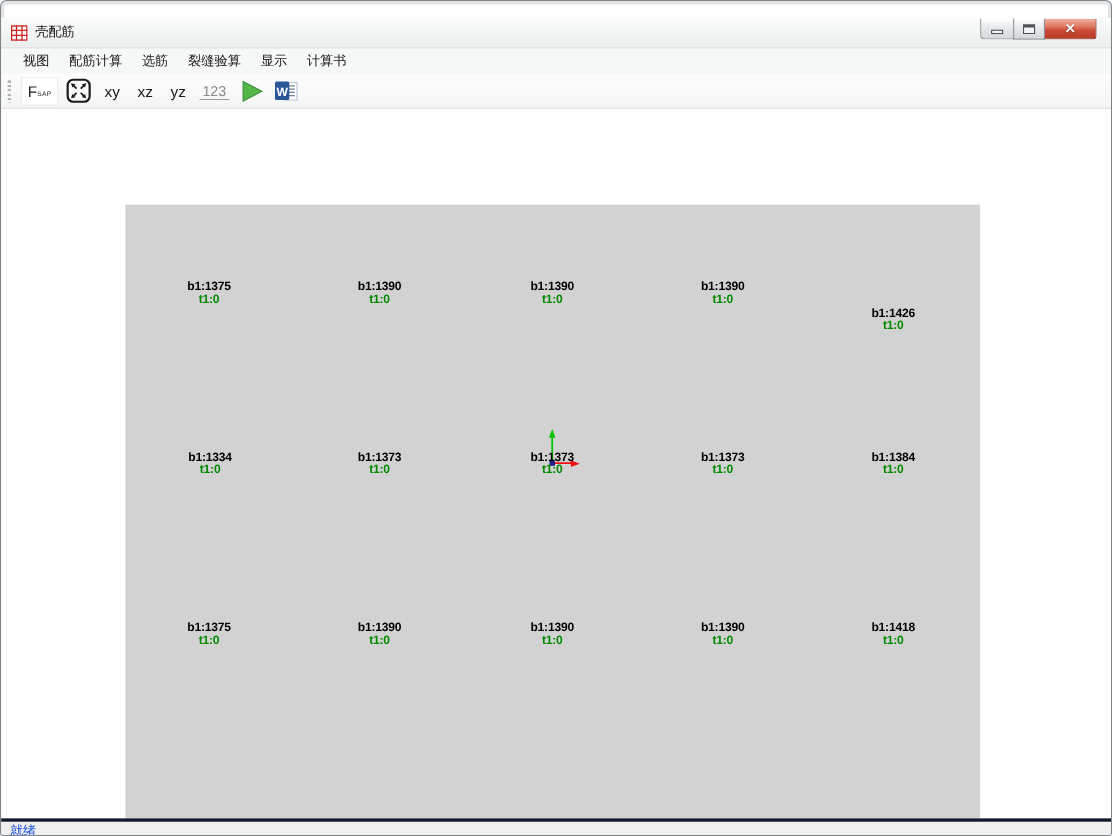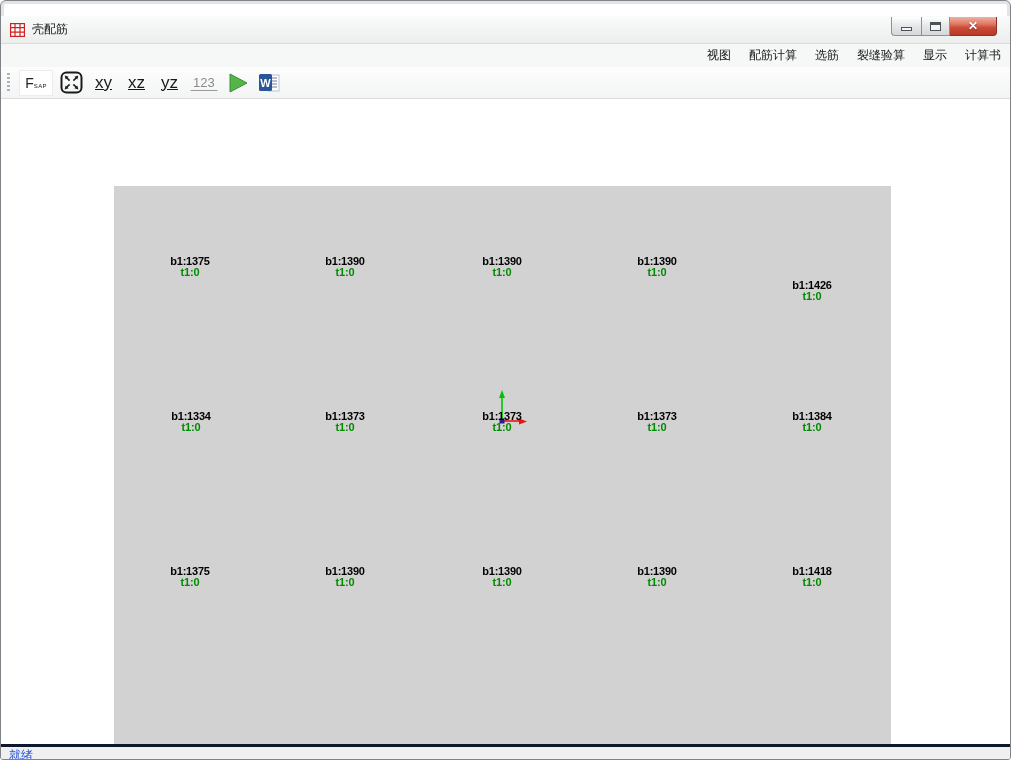--- a/index.html
+++ b/index.html
@@ -22,7 +22,7 @@
   .glyph-max{width:11px;height:9px;box-sizing:border-box;border:1px solid #4d5257;border-top-width:3px;background:#f4f5f6;}
   .glyph-close{color:#fff;font-size:12px;font-weight:bold;text-shadow:0 1px 1px #7c2418;line-height:1;}
   
-  .menubar{height:23px;background:#f6f7f7;display:flex;align-items:center;font-size:12px;color:#141414;justify-content:flex-end;}
+  .menubar{height:23px;background:#f6f7f7;display:flex;align-items:center;padding-left:11px;font-size:12px;color:#141414;}
   .menu-item{padding:3px 9px;cursor:default;}
   
   .toolbar{height:31px;background:linear-gradient(#fdfdfd,#f3f4f4);border-bottom:1px solid #dadcdd;

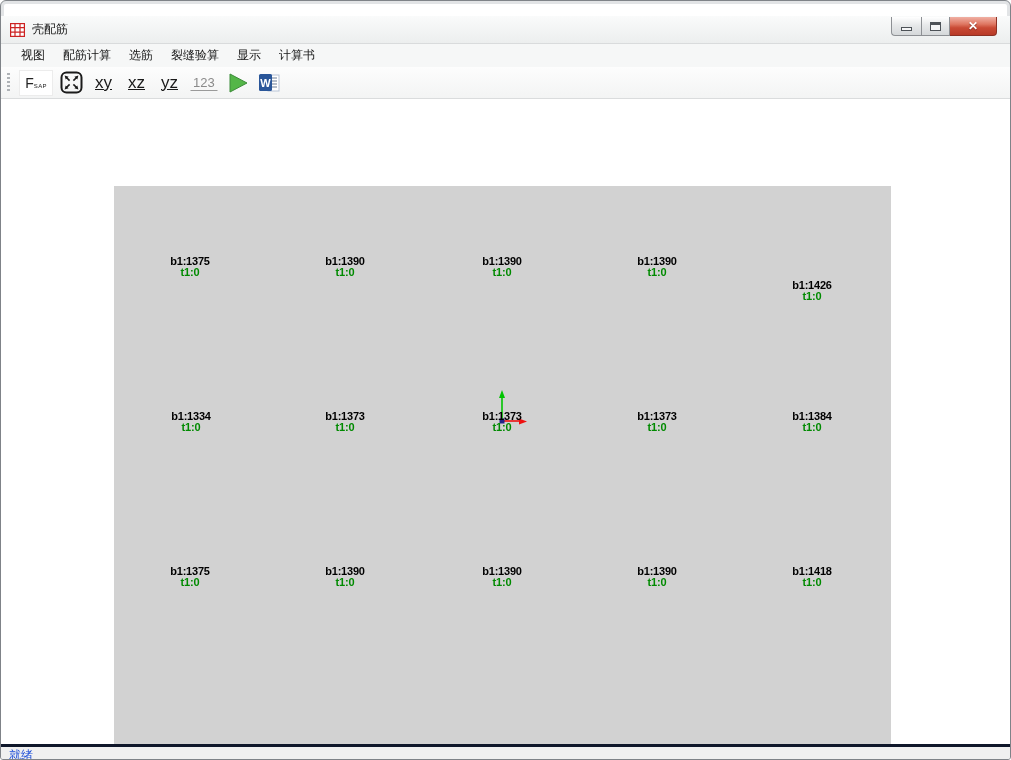--- a/index.html
+++ b/index.html
@@ -33,7 +33,7 @@
   .fsap{width:32px;height:24px;background:#ffffff;border:1px solid #ececec;color:#222;}
   .fsap .f-main{font-size:14px;line-height:1;}
   .fsap .f-sub{font-size:6px;margin-top:6px;letter-spacing:.3px;}
-  .axis-text{font-size:17px;color:#1a1a1a;padding:2px 4px;text-decoration:underline;}
+  .axis-text{font-size:14px;color:#1a1a1a;padding:2px 4px;}
   .nums{font-size:13px;color:#8a8a8a;border-bottom:1px solid #9a9a9a;padding:0 2px;margin:4px 4px;}
   
   .client{position:relative;height:645px;background:#ffffff;}

